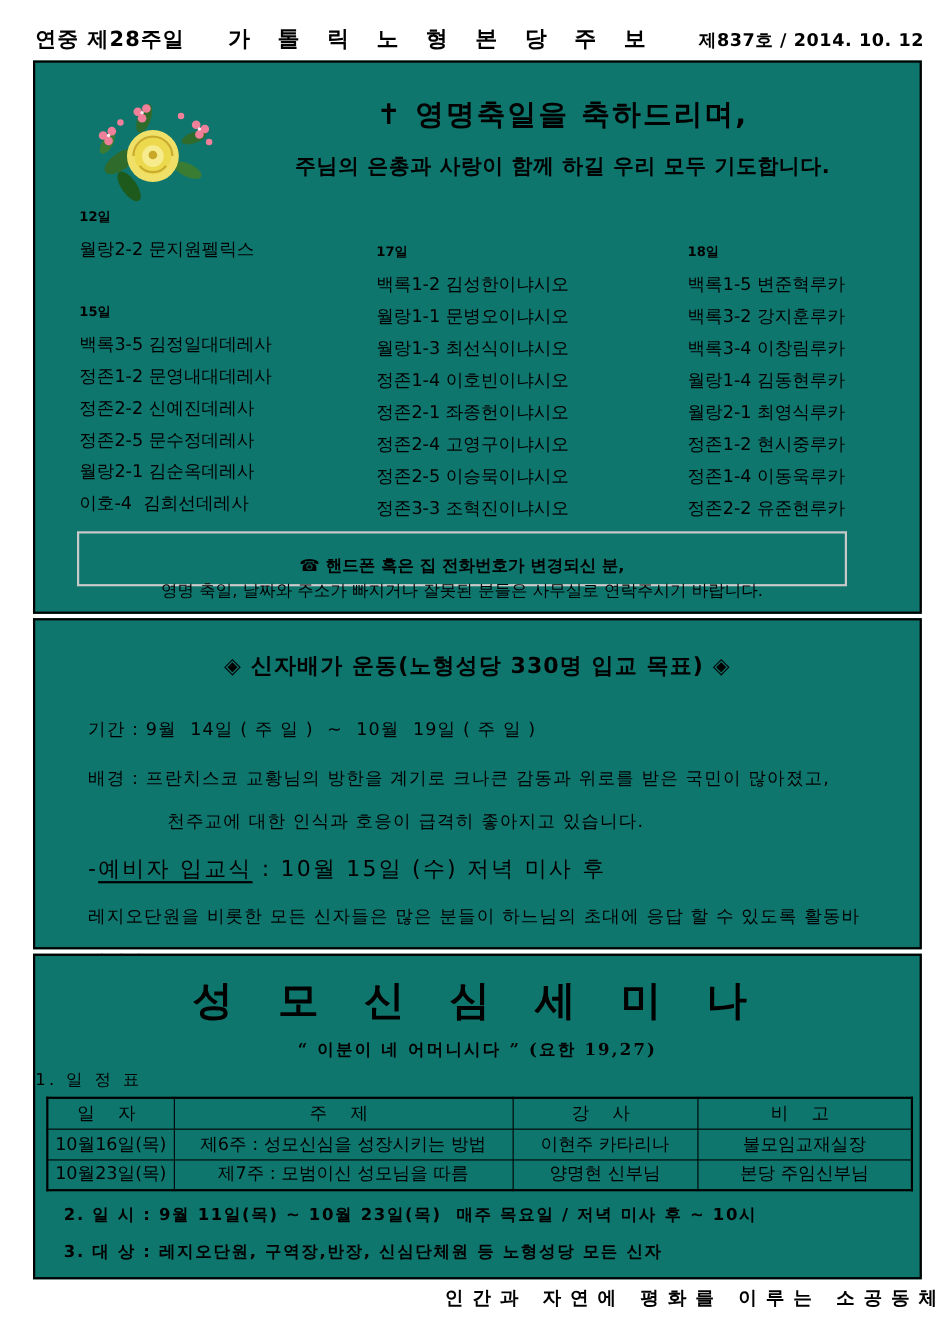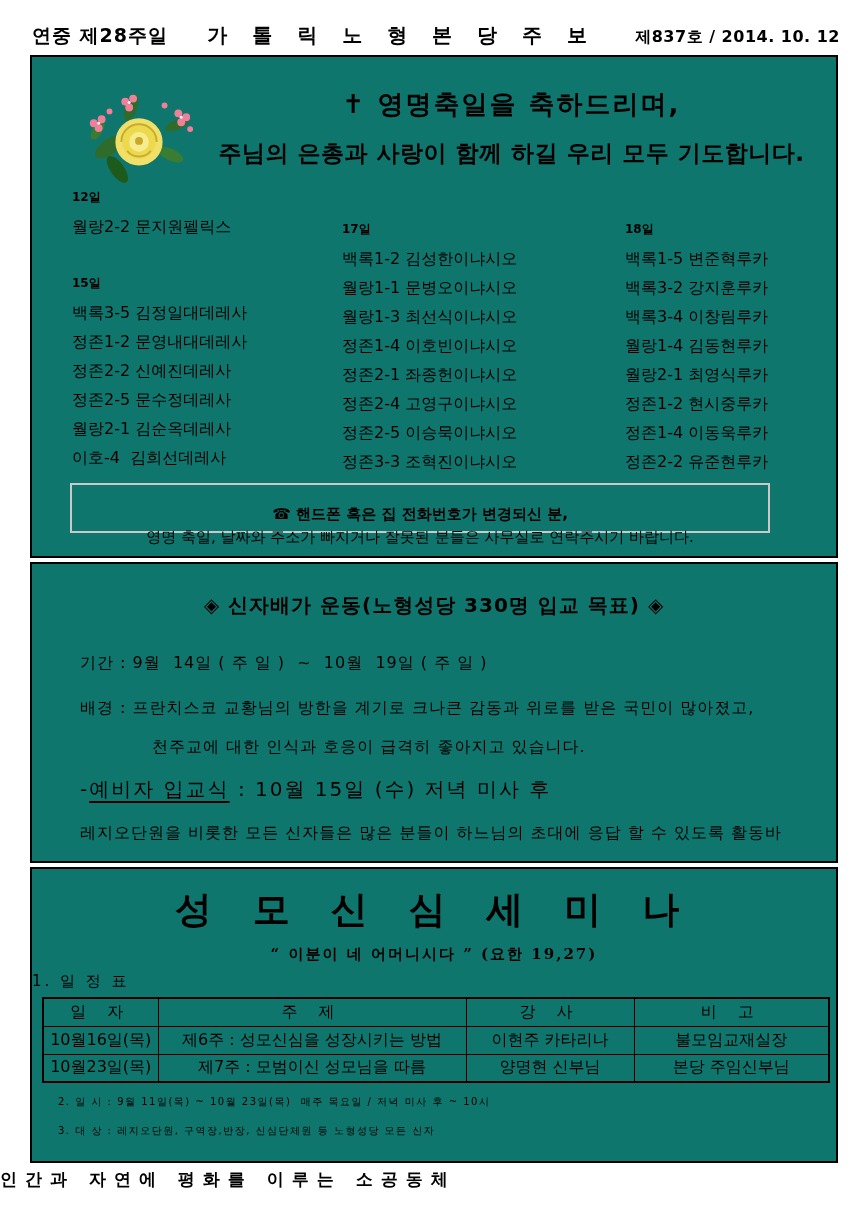--- a/index.html
+++ b/index.html
@@ -32,7 +32,7 @@
   .flower { position:absolute; left:48px; top:28px; width:118px; height:100px; }
   .feast-head { position:absolute; left:175px; right:20px; top:30px; text-align:center; }
   .feast-title { font-size:26px; font-weight:bold; letter-spacing:2px; }
-  .feast-sub   { font-size:23px; font-weight:bold; margin-top:16px; letter-spacing:0.5px; }
+  .feast-sub   { font-size:19px; font-weight:bold; margin-top:16px; letter-spacing:0.5px; }
 
   .namecol { position:absolute; font-size:16px; }
   .namecol .date { font-weight:bold; font-size:12px; line-height:29px; }

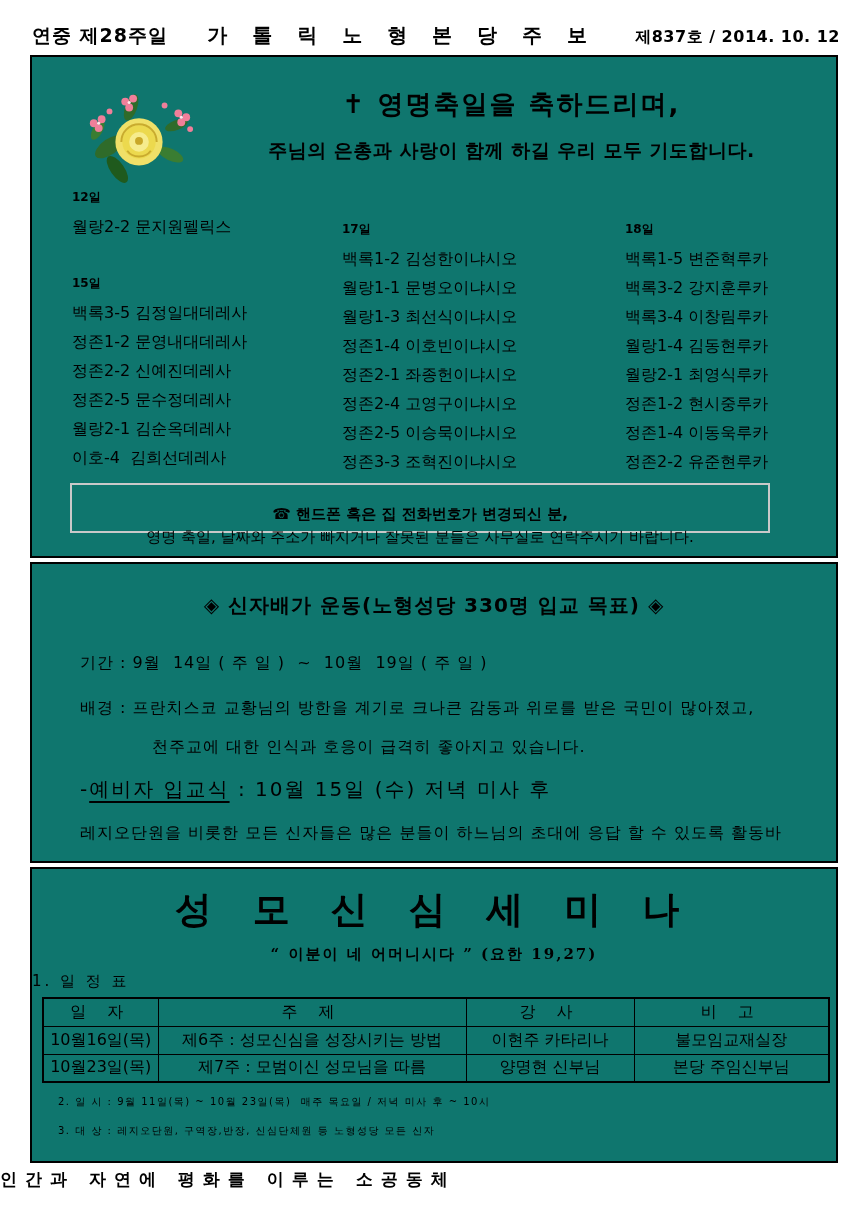--- a/index.html
+++ b/index.html
@@ -86,7 +86,7 @@
   td.c-date { font-size:15px; letter-spacing:0; }
   td.bold-topic { font-weight:bold; }
   .w-date{width:115px;} .w-topic{width:308px;} .w-speaker{width:168px;} .w-note{width:195px;}
-  .b3-item { margin-left:26px; font-size:10px; letter-spacing:1.5px; }
+  .b3-item { margin-left:26px; font-size:15px; letter-spacing:1.5px;font-weight:bold; }
   .b3-item2 { margin-top:12px; }
   .b3-item3 { margin-top:15px; }
 

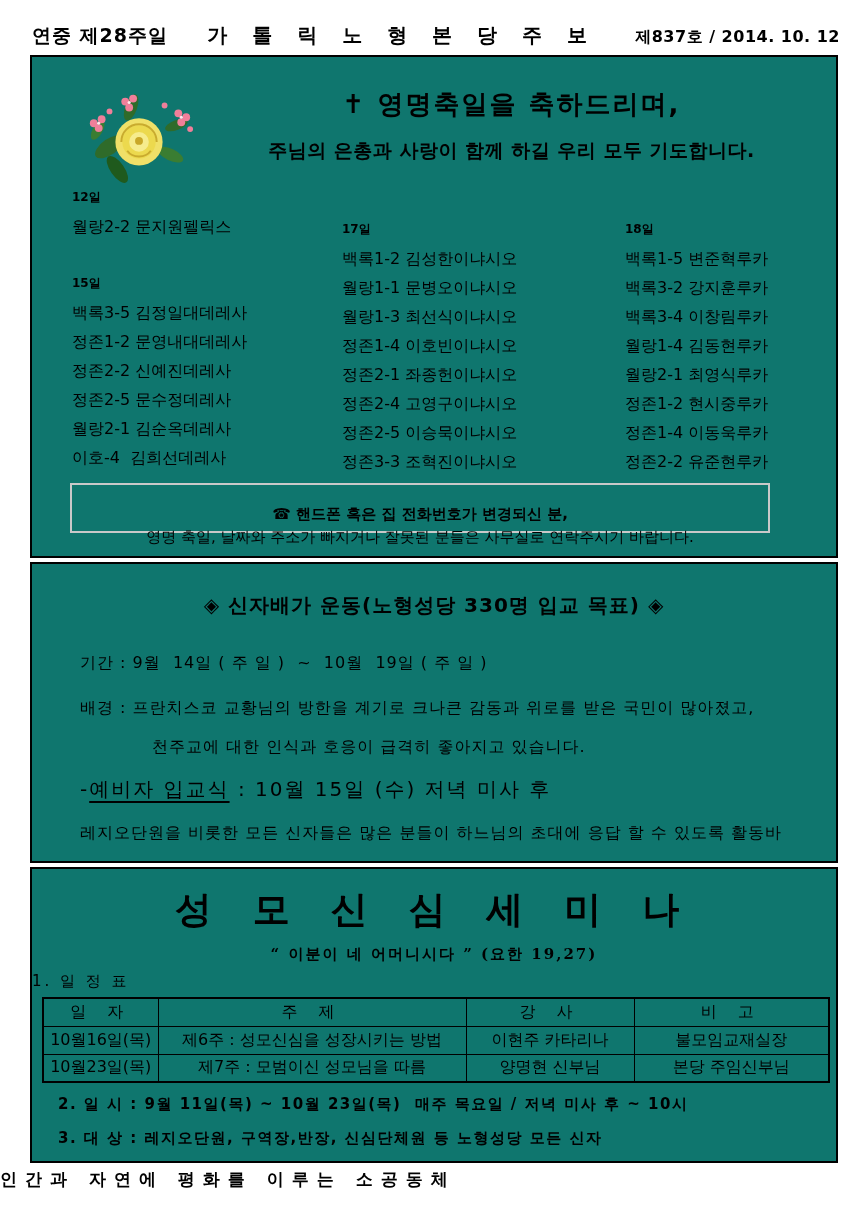--- a/index.html
+++ b/index.html
@@ -93,7 +93,7 @@
   
   .footer {
     position:absolute; left:0; top:1168px; width:860px;
-    text-align:left; font-size:17px; font-weight:bold; letter-spacing:8px;
+    text-align:right; font-size:17px; font-weight:bold; letter-spacing:8px;
   }
 </style>
 </head>

